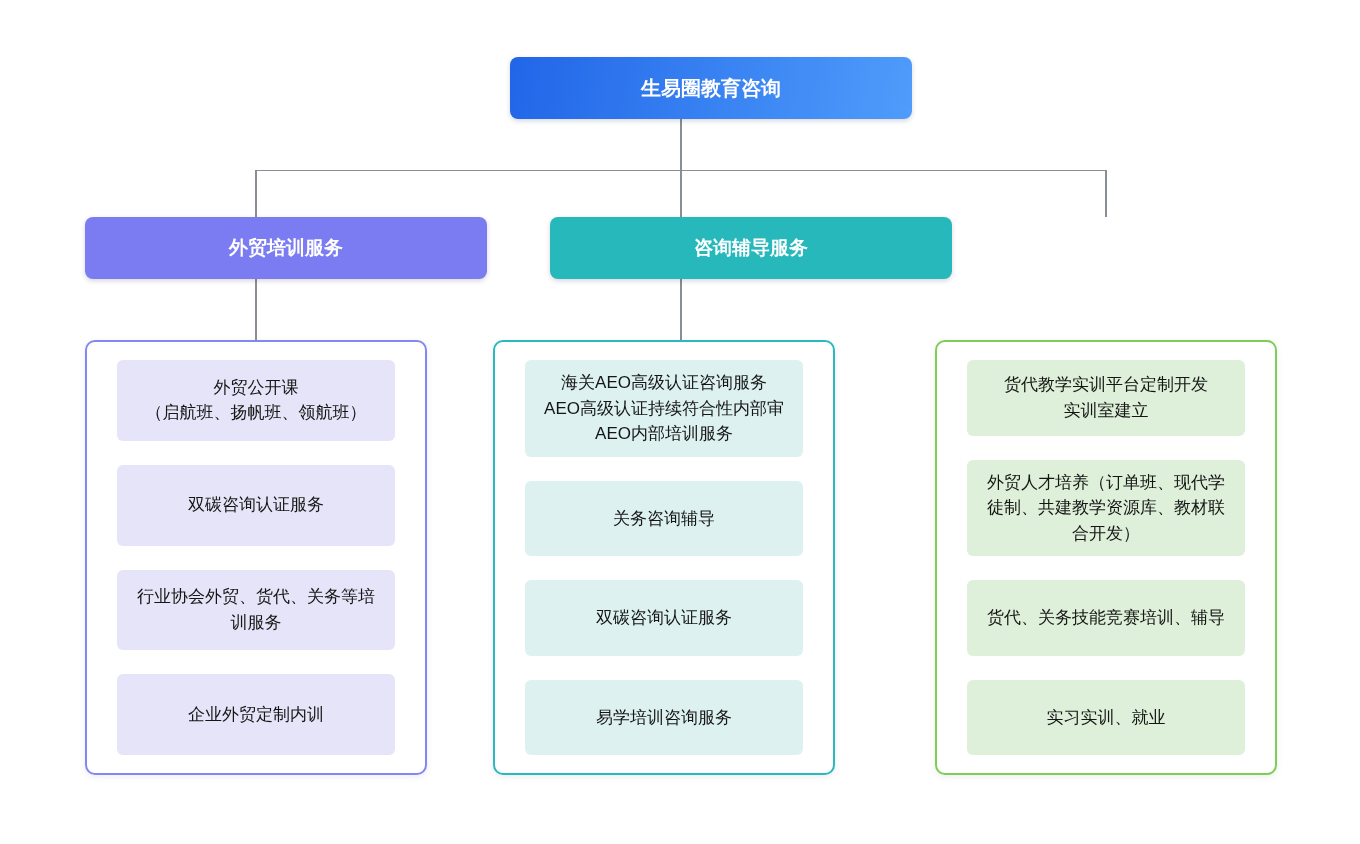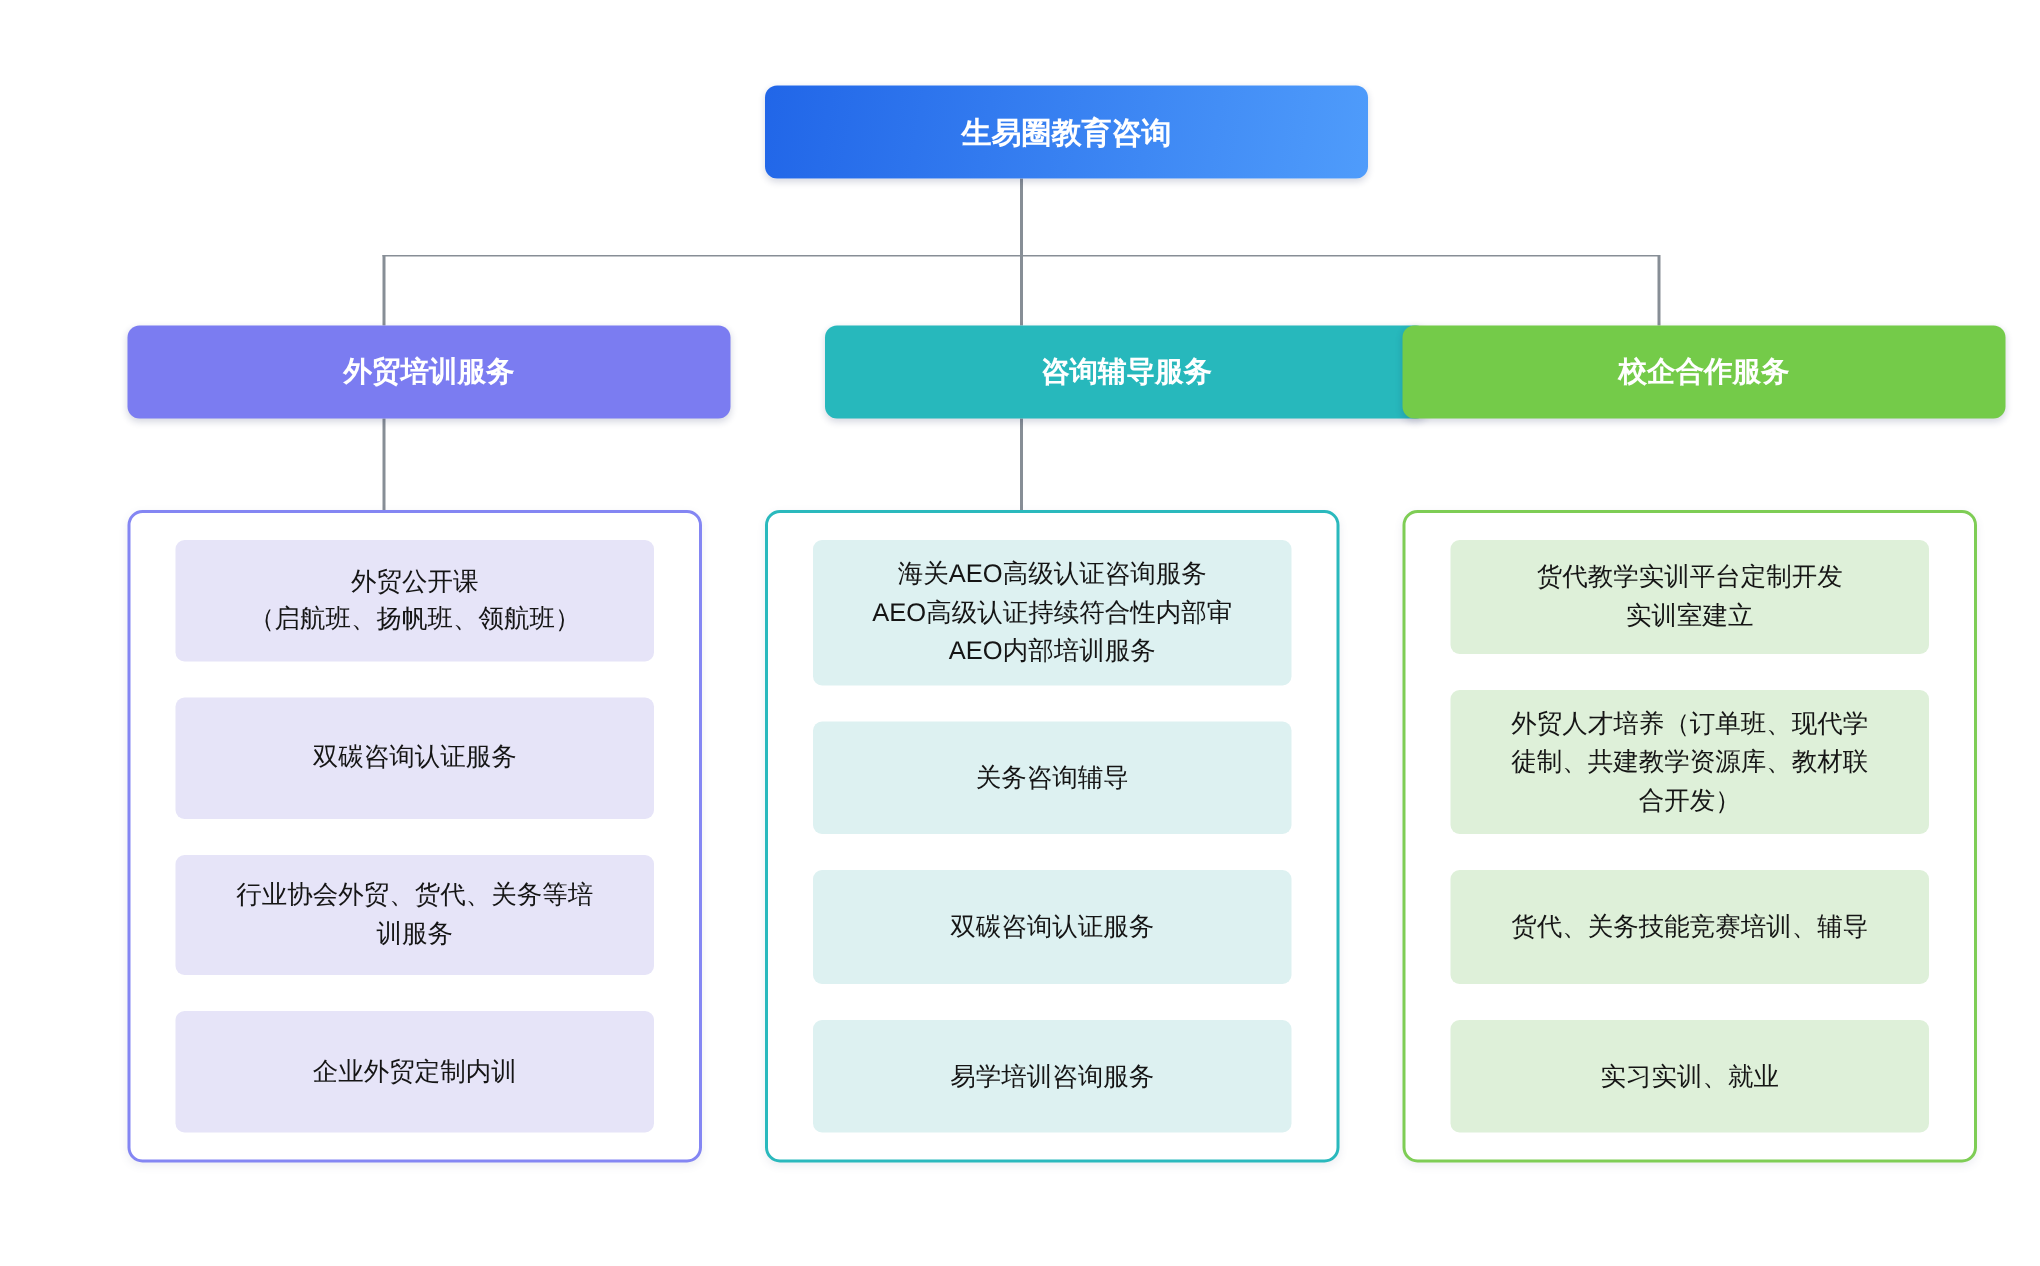--- a/index.html
+++ b/index.html
@@ -111,9 +111,6 @@
   <div class="node branch-header branch-header-2">
     <span>咨询辅导服务</span>
   </div>
-  <div class="node branch-header branch-header-3">
-    <span>校企合作服务</span>
-  </div>
 
   <div class="branch-container branch-container-1">
     <div class="leaf-item">外贸公开课

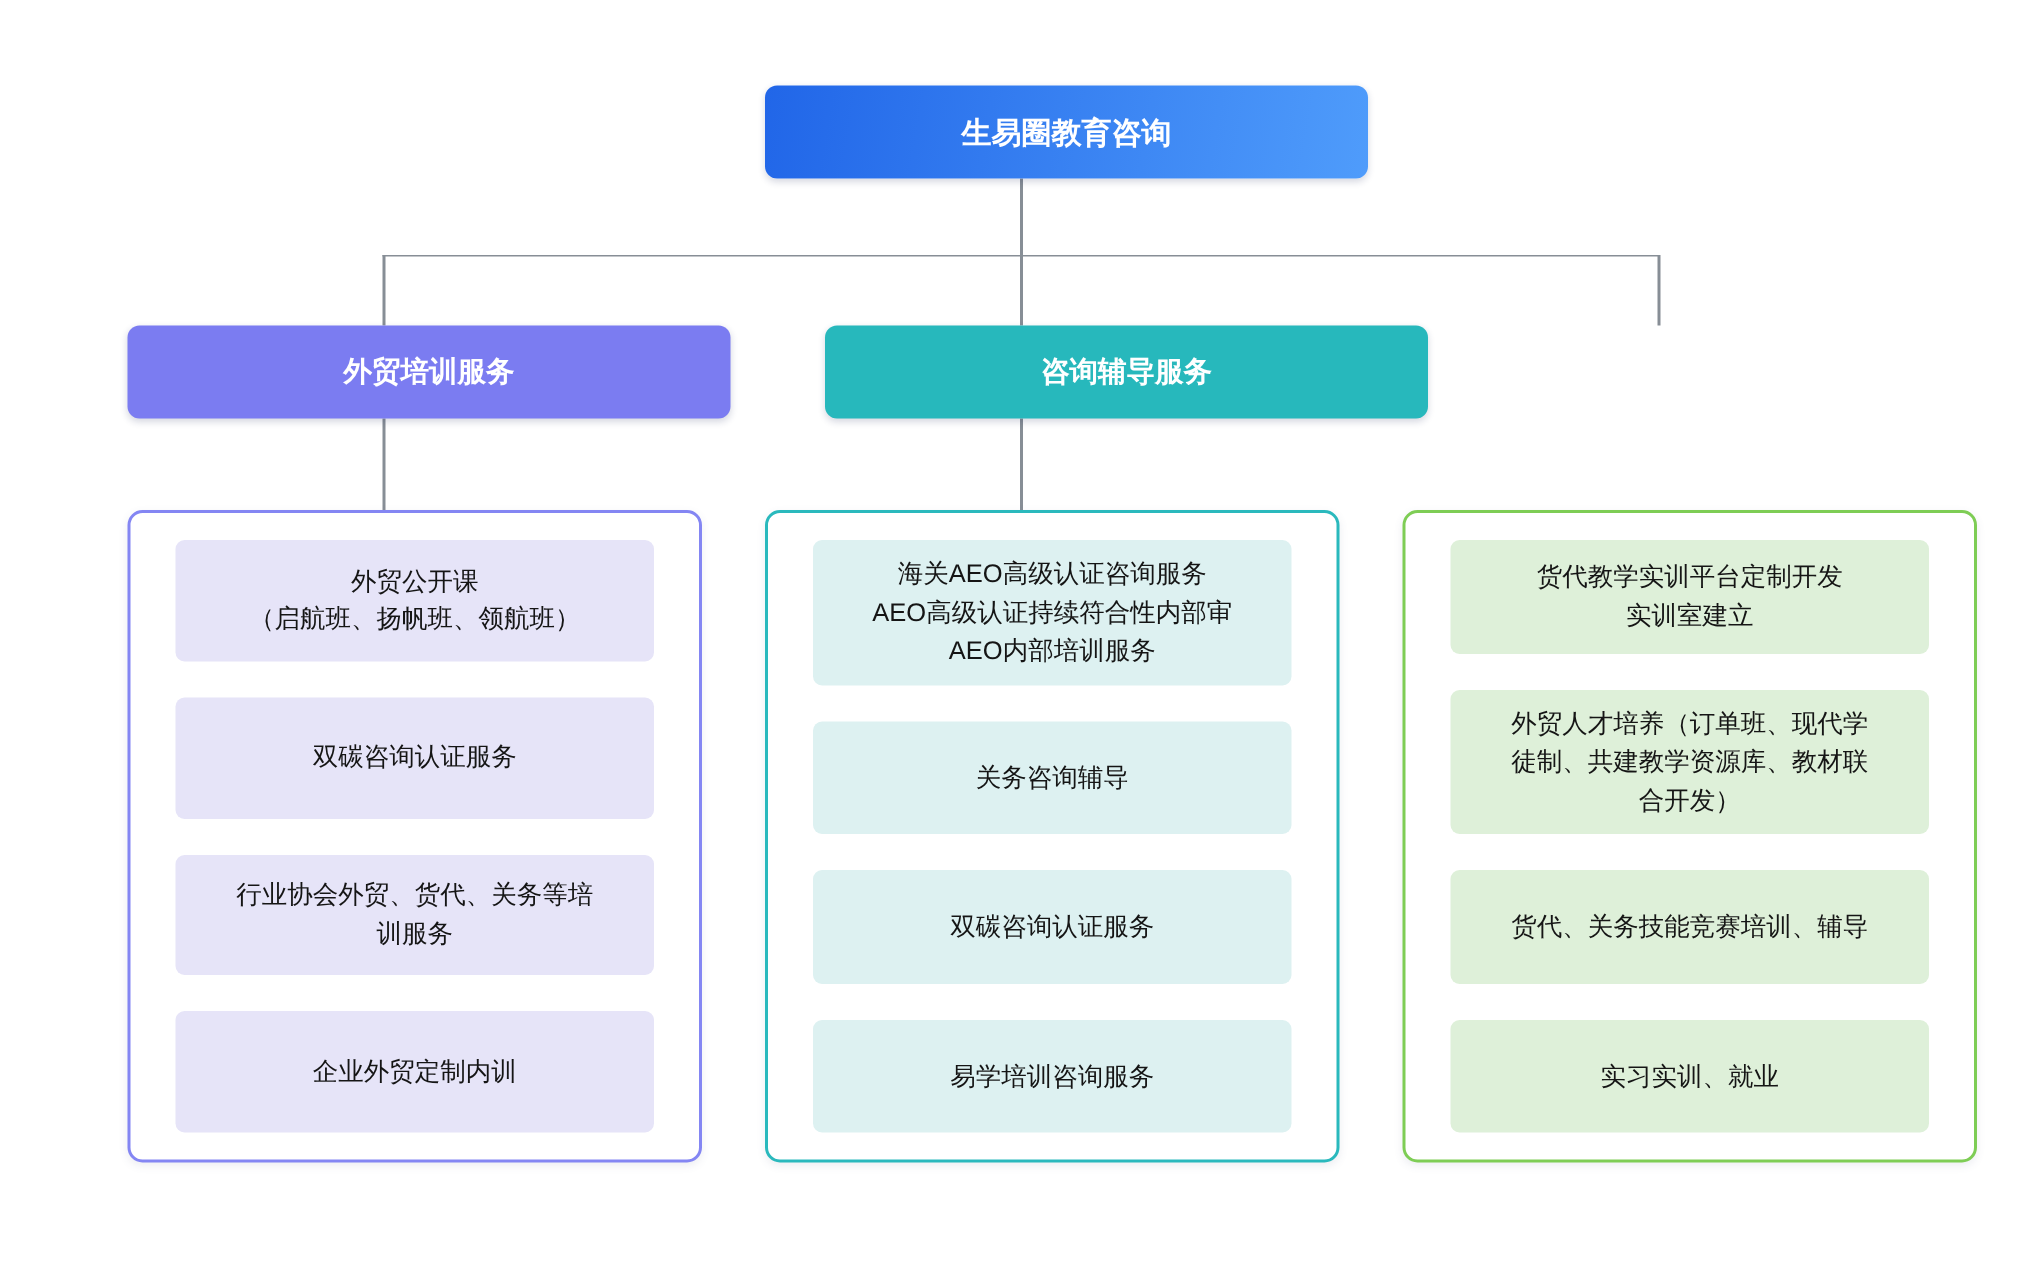--- a/index.html
+++ b/index.html
@@ -56,7 +56,7 @@
   .branch-container {
     position: absolute;
     top: 340px;
-    width: 383px;
+    width: 342px;
     height: 435px;
     background: #ffffff;
     border-radius: 10px;

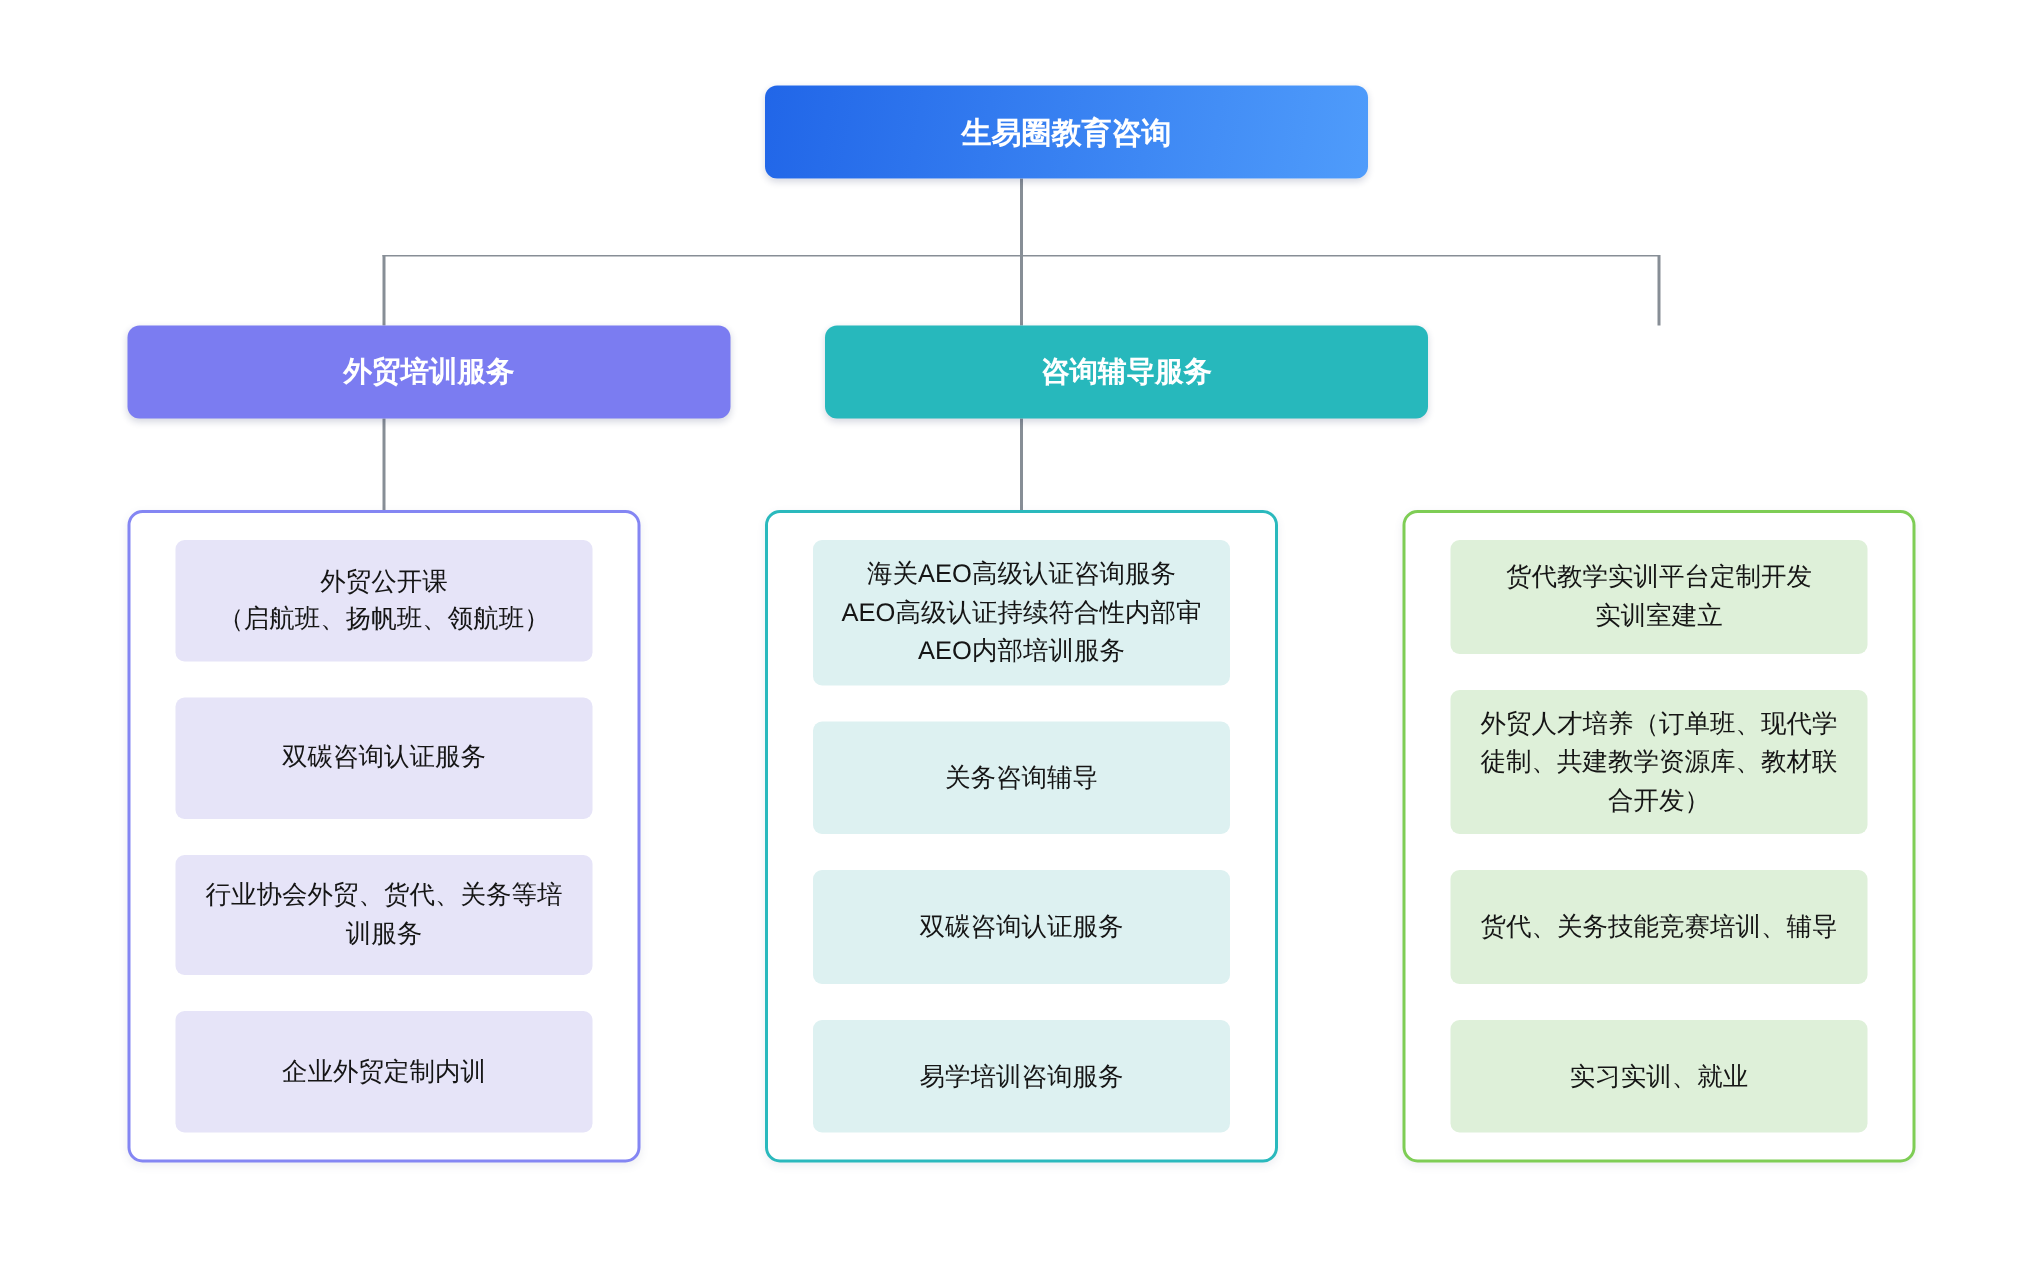--- a/index.html
+++ b/index.html
@@ -68,7 +68,7 @@
     box-shadow: 0 2px 6px rgba(80, 90, 130, 0.10);
   }
   .branch-container-1 { left: 85px;   border-color: #8486f3; }
-  .branch-container-2 { left: 510px;  border-color: #2ab9bd; }
+  .branch-container-2 { left: 493px;  border-color: #2ab9bd; }
   .branch-container-3 { left: 935px;  border-color: #7ecd55; }
 
   .leaf-item {

